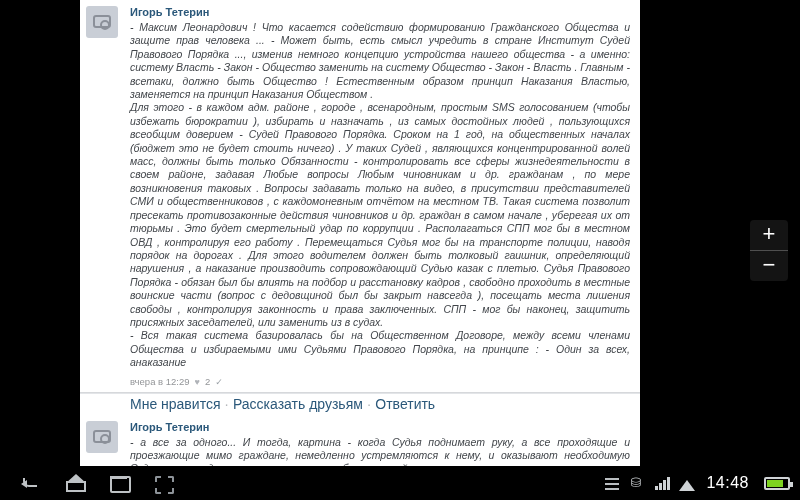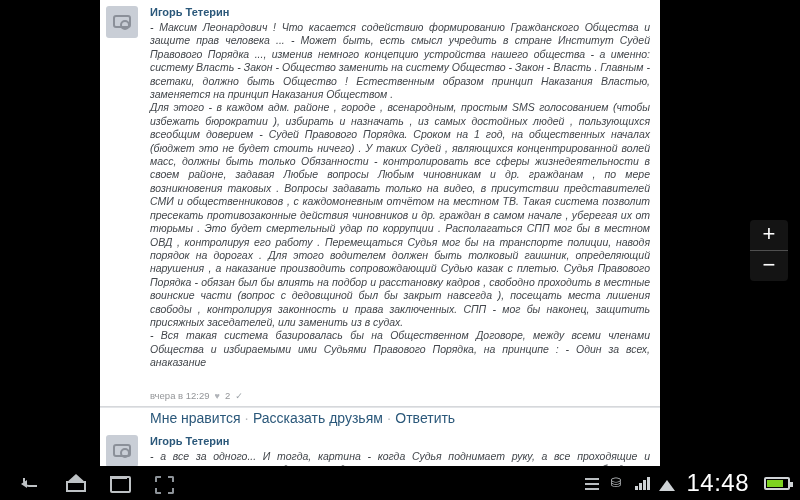--- a/index.html
+++ b/index.html
@@ -20,7 +20,7 @@
   
   #content {
     position: absolute;
-    left: 100px; top: 0;
+    left: 80px; top: 0;
     width: 560px; height: 466px;
     background: #edeef0;
     overflow: hidden;

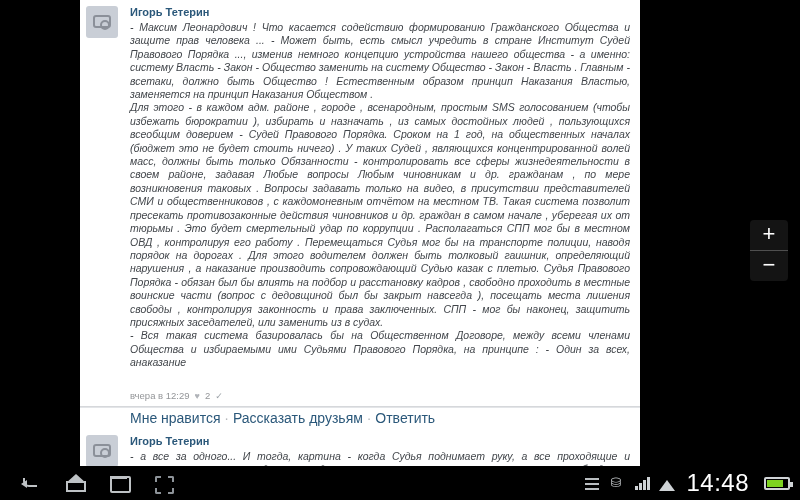--- a/index.html
+++ b/index.html
@@ -89,7 +89,7 @@
     font-style: italic;
   }
   .meta {
-    margin-top: 20px;
+    margin-top: 6px;
     font-size: 9.5px;
     color: #939598;
     line-height: 12px;

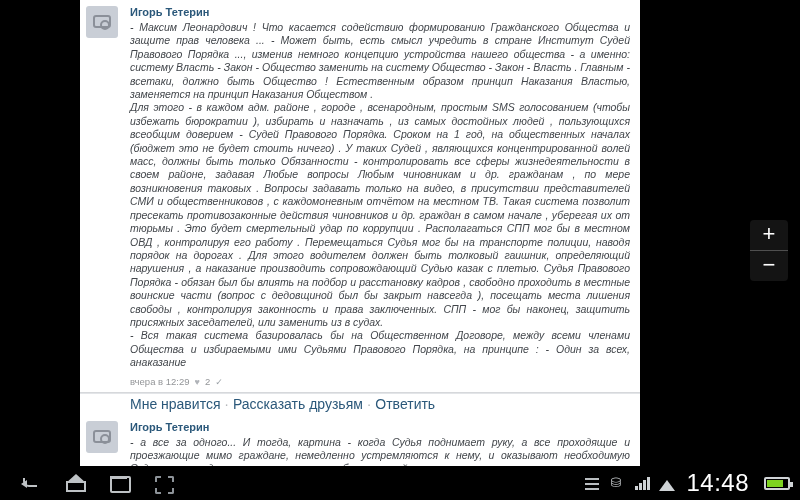--- a/index.html
+++ b/index.html
@@ -261,7 +261,7 @@
   }
   #clock {
     color: #fff;
-    font-size: 24px;
+    font-size: 16px;
     letter-spacing: 0.5px;
     font-family: "Liberation Sans", sans-serif;
     padding: 0 6px 0 2px;

